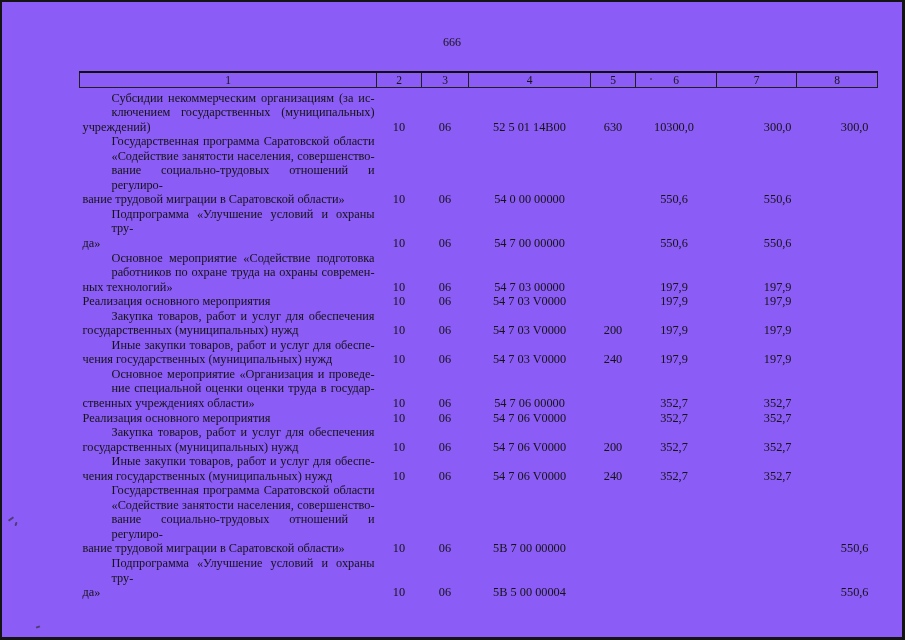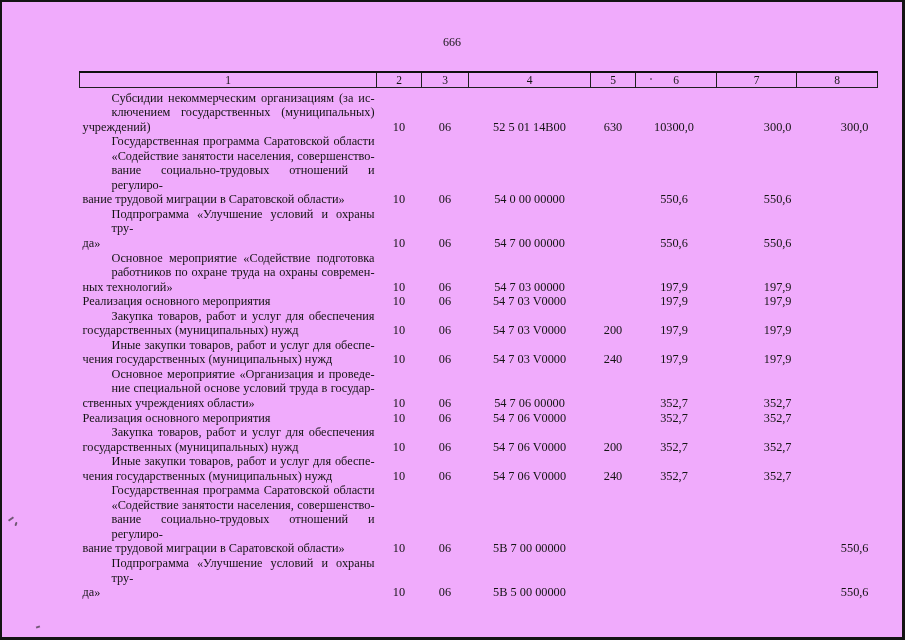--- a/index.html
+++ b/index.html
@@ -7,7 +7,7 @@
   body { background:#6e6e6e; font-family:"Liberation Serif","DejaVu Serif",serif; }
   .page {
     position:relative; width:905px; height:640px;
-    background:#f0abfc; color:#161616; overflow:hidden;
+    background:#8b5cf6; color:#161616; overflow:hidden;
     border:2px solid #141414; border-right-width:3px; border-bottom-width:3px;
   }
   .page-number {

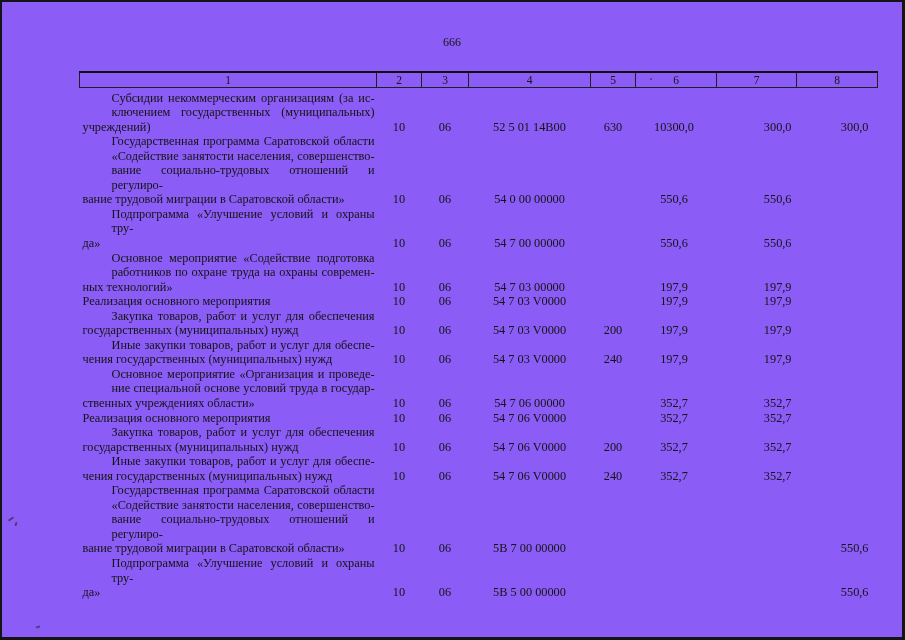--- a/index.html
+++ b/index.html
@@ -168,7 +168,7 @@
         <tr>
           <td class="c1">
             <div class="line j">Основное мероприятие «Организация и проведе-</div>
-            <div class="line j">ние специальной основе условий труда в государ-</div>
+            <div class="line j">ние специальной оценки оценки труда в государ-</div>
             <div class="line">ственных учреждениях области»</div>
           </td>
           <td class="c2">10</td>

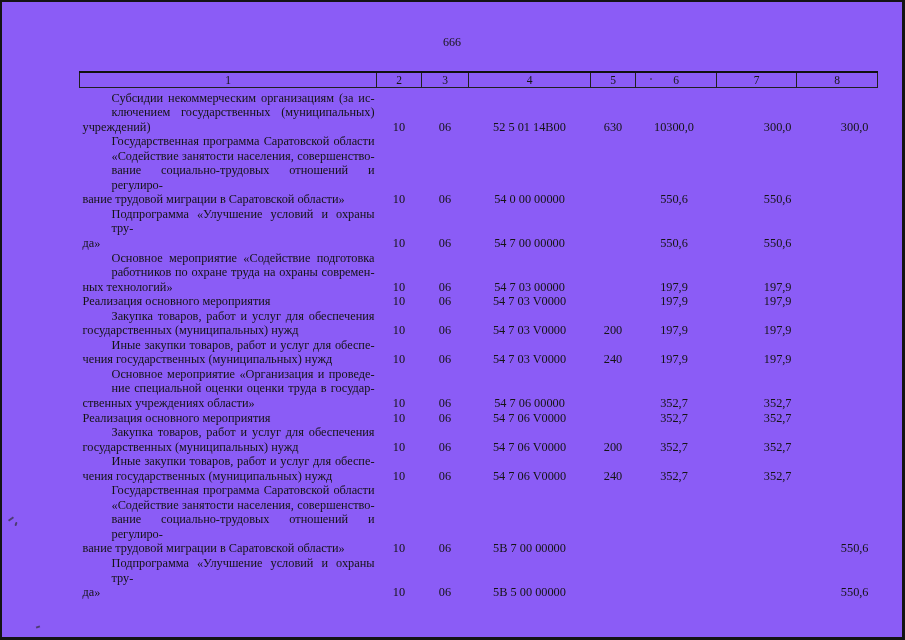--- a/index.html
+++ b/index.html
@@ -239,7 +239,7 @@
           </td>
           <td class="c2">10</td>
           <td class="c3">06</td>
-          <td class="c4">5В 5 00 00000</td>
+          <td class="c4">5В 5 00 00004</td>
           <td class="c5"></td>
           <td class="c6"></td>
           <td class="c7"></td>

